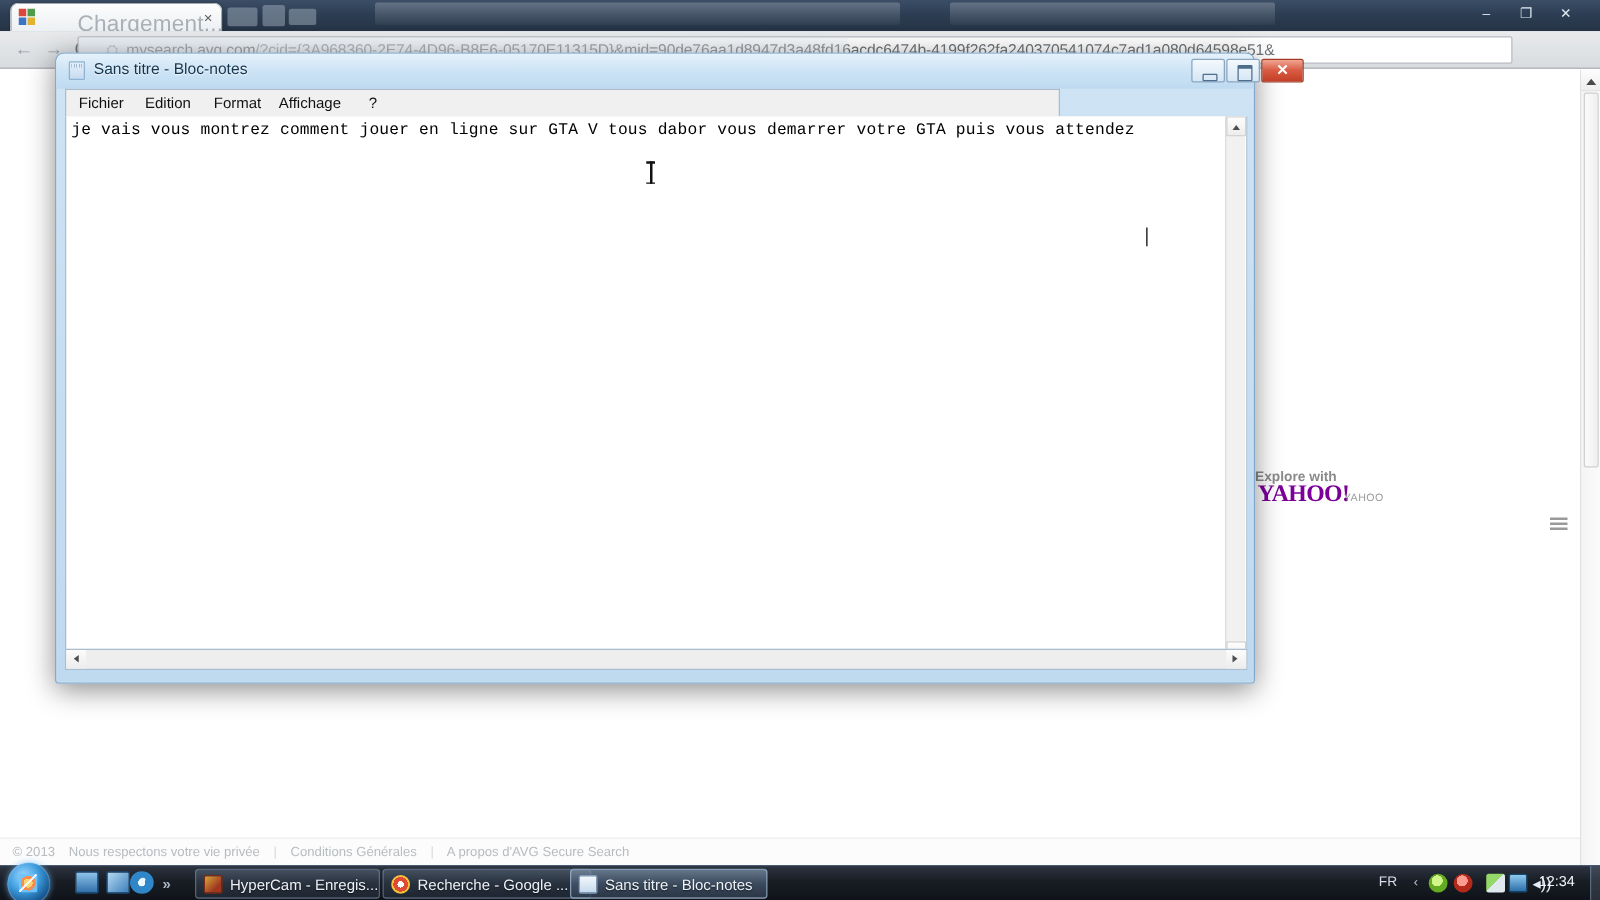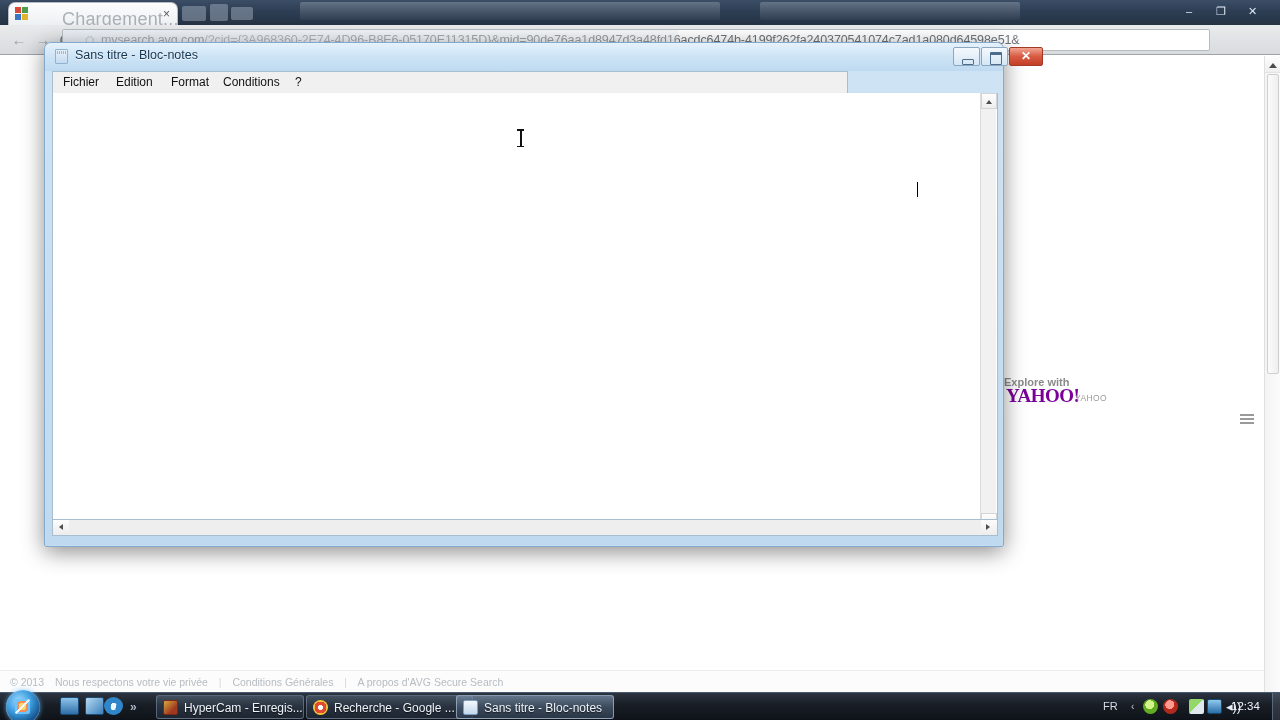--- a/index.html
+++ b/index.html
@@ -573,7 +573,7 @@
       <span class="np-menu-item" style="left:10px;">Fichier</span>
       <span class="np-menu-item" style="left:63px;">Edition</span>
       <span class="np-menu-item" style="left:118px;">Format</span>
-      <span class="np-menu-item" style="left:170px;">Conditions</span>
+      <span class="np-menu-item" style="left:170px;">Affichage</span>
       <span class="np-menu-item" style="left:242px;">?</span>
     </div>
 

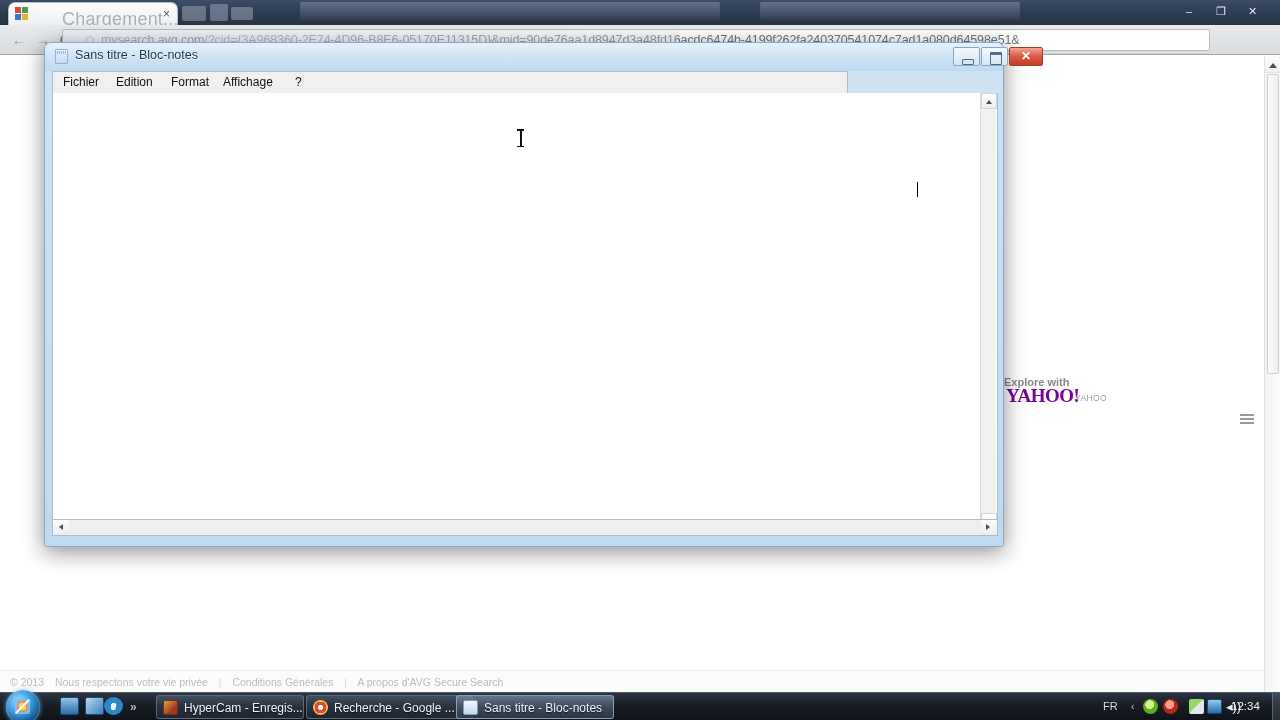--- a/index.html
+++ b/index.html
@@ -578,6 +578,7 @@
     </div>
 
     <div class="np-textarea">
+      <div class="np-text">je vais vous montrez comment jouer en ligne sur GTA V tous dabor vous demarrer votre GTA puis vous attendez </div>
       <div class="np-caret"></div>
 
       <div class="np-vsb">

